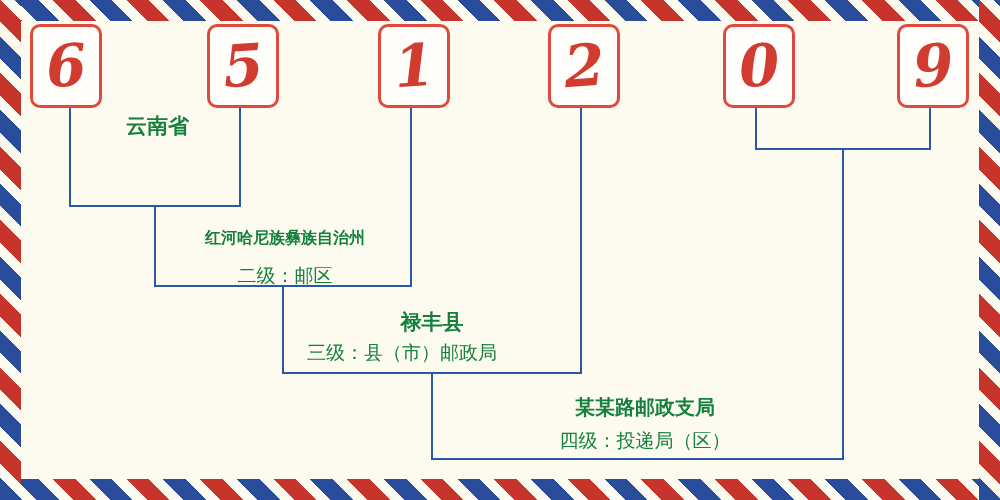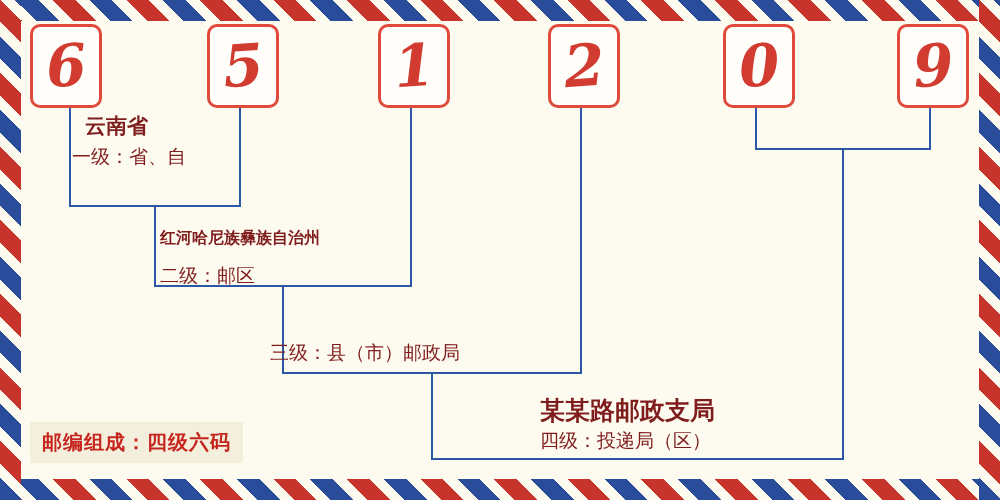--- a/index.html
+++ b/index.html
@@ -33,7 +33,7 @@
   }
   .vline{position:absolute;width:2px;background:#2b57a7;z-index:1;}
   .hline{position:absolute;height:2px;background:#2b57a7;z-index:1;}
-  .lbl{position:absolute;color:#7f1d1d;white-space:nowrap;z-index:3;}
+  .lbl{position:absolute;color:#15803d;text-align:center;white-space:nowrap;z-index:3;}
   .place{font-weight:bold;font-size:21px;}
   .desc{font-size:19px;}
   .note{

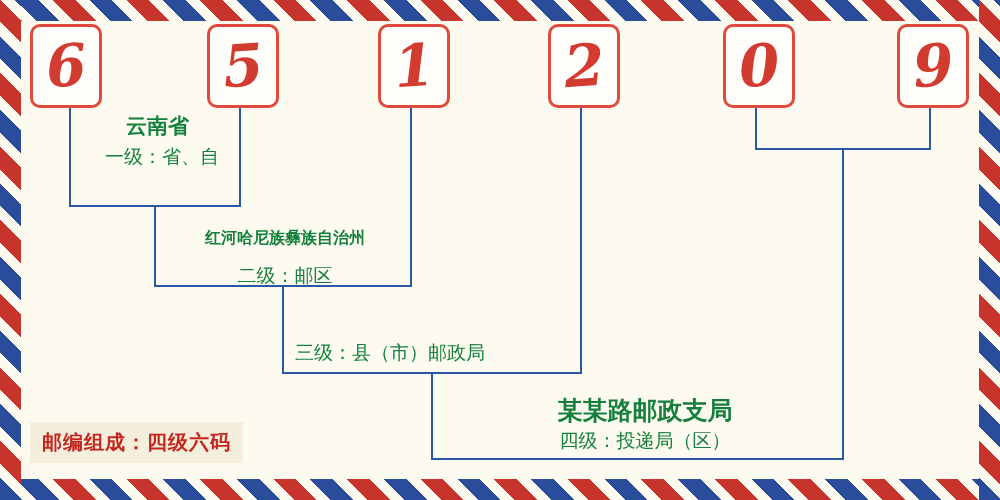--- a/index.html
+++ b/index.html
@@ -79,7 +79,6 @@
   <div class="vline" style="left:239px;top:102px;height:103px"></div>
   <div class="hline" style="left:69px;top:205px;width:172px"></div>
   <div class="lbl place" style="left:85px;top:112px;width:145px">云南省</div>
-  <div class="lbl desc" style="left:72px;top:144px;width:180px">一级：省、自</div>
 
   <div class="vline" style="left:154px;top:205px;height:80px"></div>
   <div class="vline" style="left:410px;top:102px;height:183px"></div>

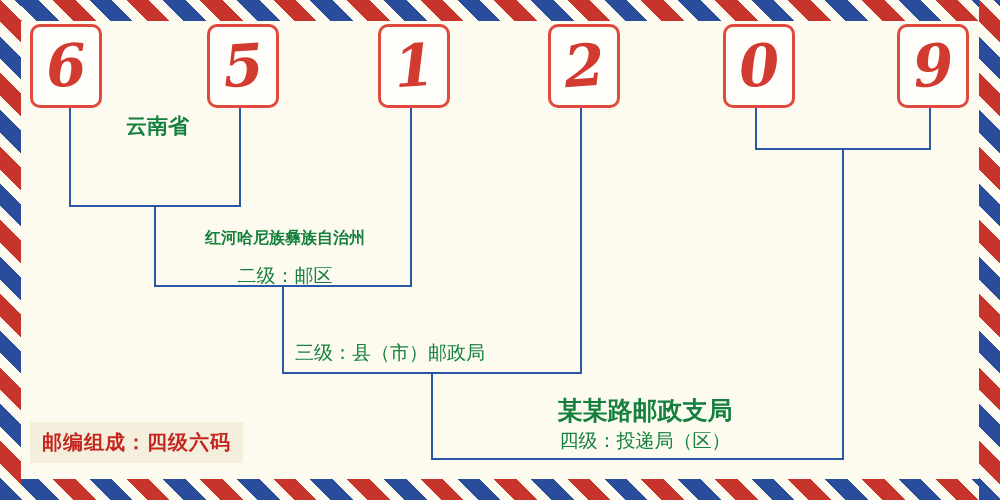--- a/index.html
+++ b/index.html
@@ -89,6 +89,7 @@
   <div class="vline" style="left:282px;top:285px;height:87px"></div>
   <div class="vline" style="left:580px;top:102px;height:270px"></div>
   <div class="hline" style="left:282px;top:372px;width:300px"></div>
+  <div class="lbl place" style="left:332px;top:308px;width:200px">禄丰县</div>
   <div class="lbl desc" style="left:270px;top:340px;width:240px">三级：县（市）邮政局</div>
 
   <div class="vline" style="left:431px;top:372px;height:86px"></div>

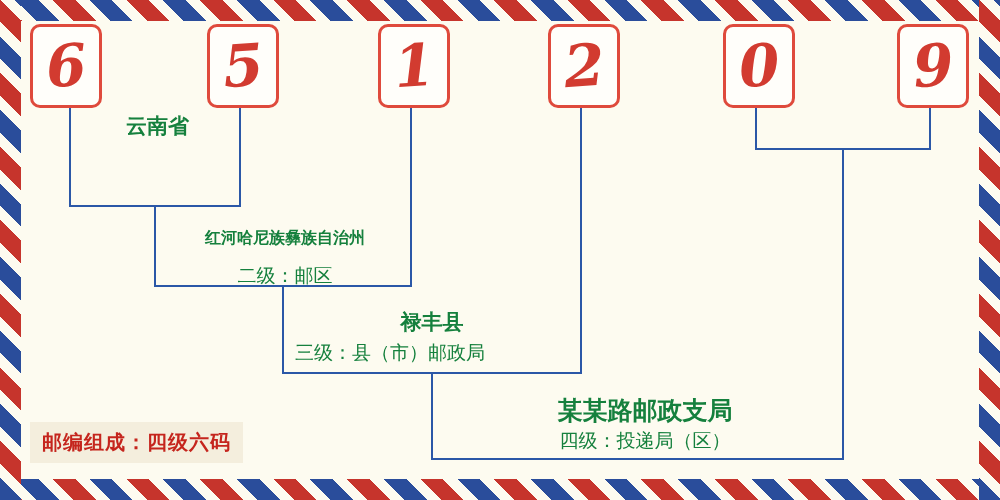--- a/index.html
+++ b/index.html
@@ -90,7 +90,7 @@
   <div class="vline" style="left:580px;top:102px;height:270px"></div>
   <div class="hline" style="left:282px;top:372px;width:300px"></div>
   <div class="lbl place" style="left:332px;top:308px;width:200px">禄丰县</div>
-  <div class="lbl desc" style="left:270px;top:340px;width:240px">三级：县（市）邮政局</div>
+  <div class="lbl desc" style="left:282px;top:340px;width:240px">三级：县（市）邮政局</div>
 
   <div class="vline" style="left:431px;top:372px;height:86px"></div>
   <div class="vline" style="left:842px;top:148px;height:310px"></div>

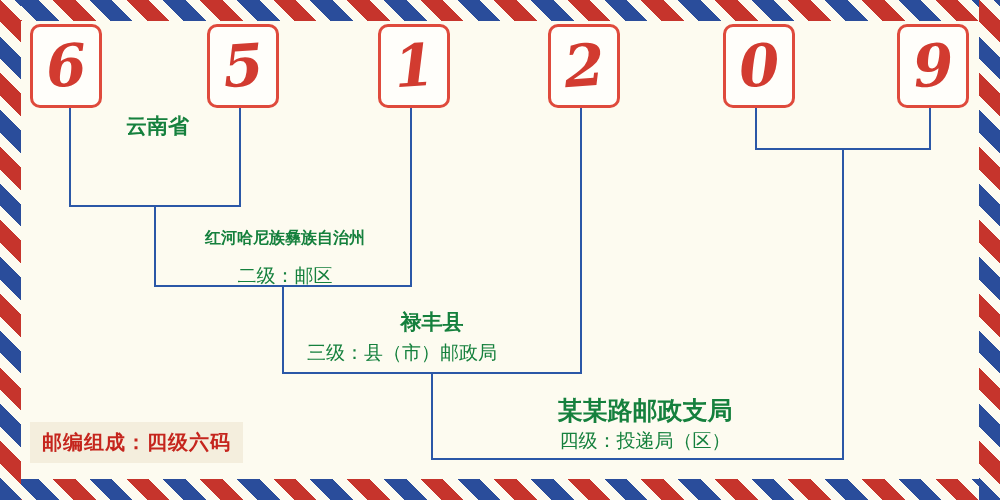--- a/index.html
+++ b/index.html
@@ -95,7 +95,7 @@
   <div class="vline" style="left:431px;top:372px;height:86px"></div>
   <div class="vline" style="left:842px;top:148px;height:310px"></div>
   <div class="hline" style="left:431px;top:458px;width:413px"></div>
-  <div class="lbl place" style="left:540px;top:394px;width:210px;font-size:25px">某某路邮政支局</div>
+  <div class="lbl place" style="left:540px;top:394px;width:210px;font-size:20px">某某路邮政支局</div>
   <div class="lbl desc" style="left:540px;top:428px;width:210px">四级：投递局（区）</div>
 
   <div class="note">邮编组成：四级六码</div>

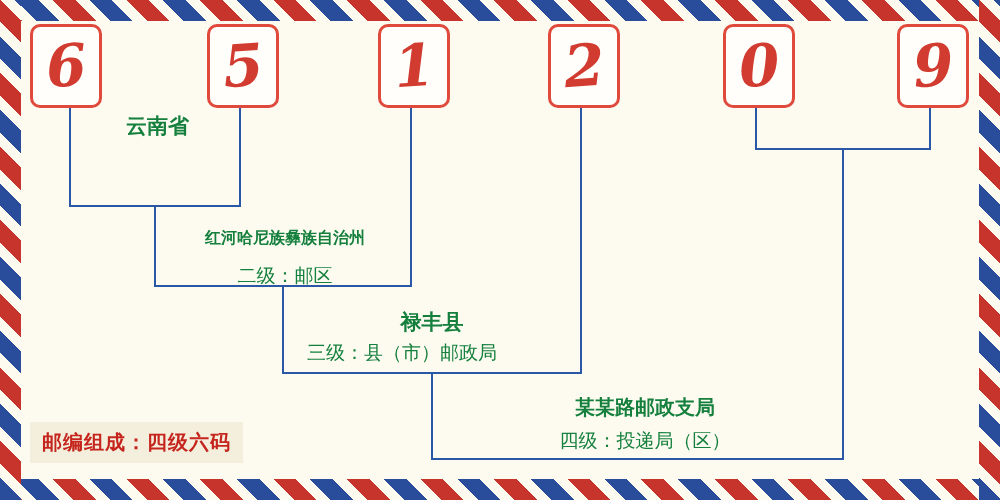--- a/index.html
+++ b/index.html
@@ -98,7 +98,6 @@
   <div class="lbl place" style="left:540px;top:394px;width:210px;font-size:20px">某某路邮政支局</div>
   <div class="lbl desc" style="left:540px;top:428px;width:210px">四级：投递局（区）</div>
 
-  <div class="note">邮编组成：四级六码</div>
 
 </div>
 

